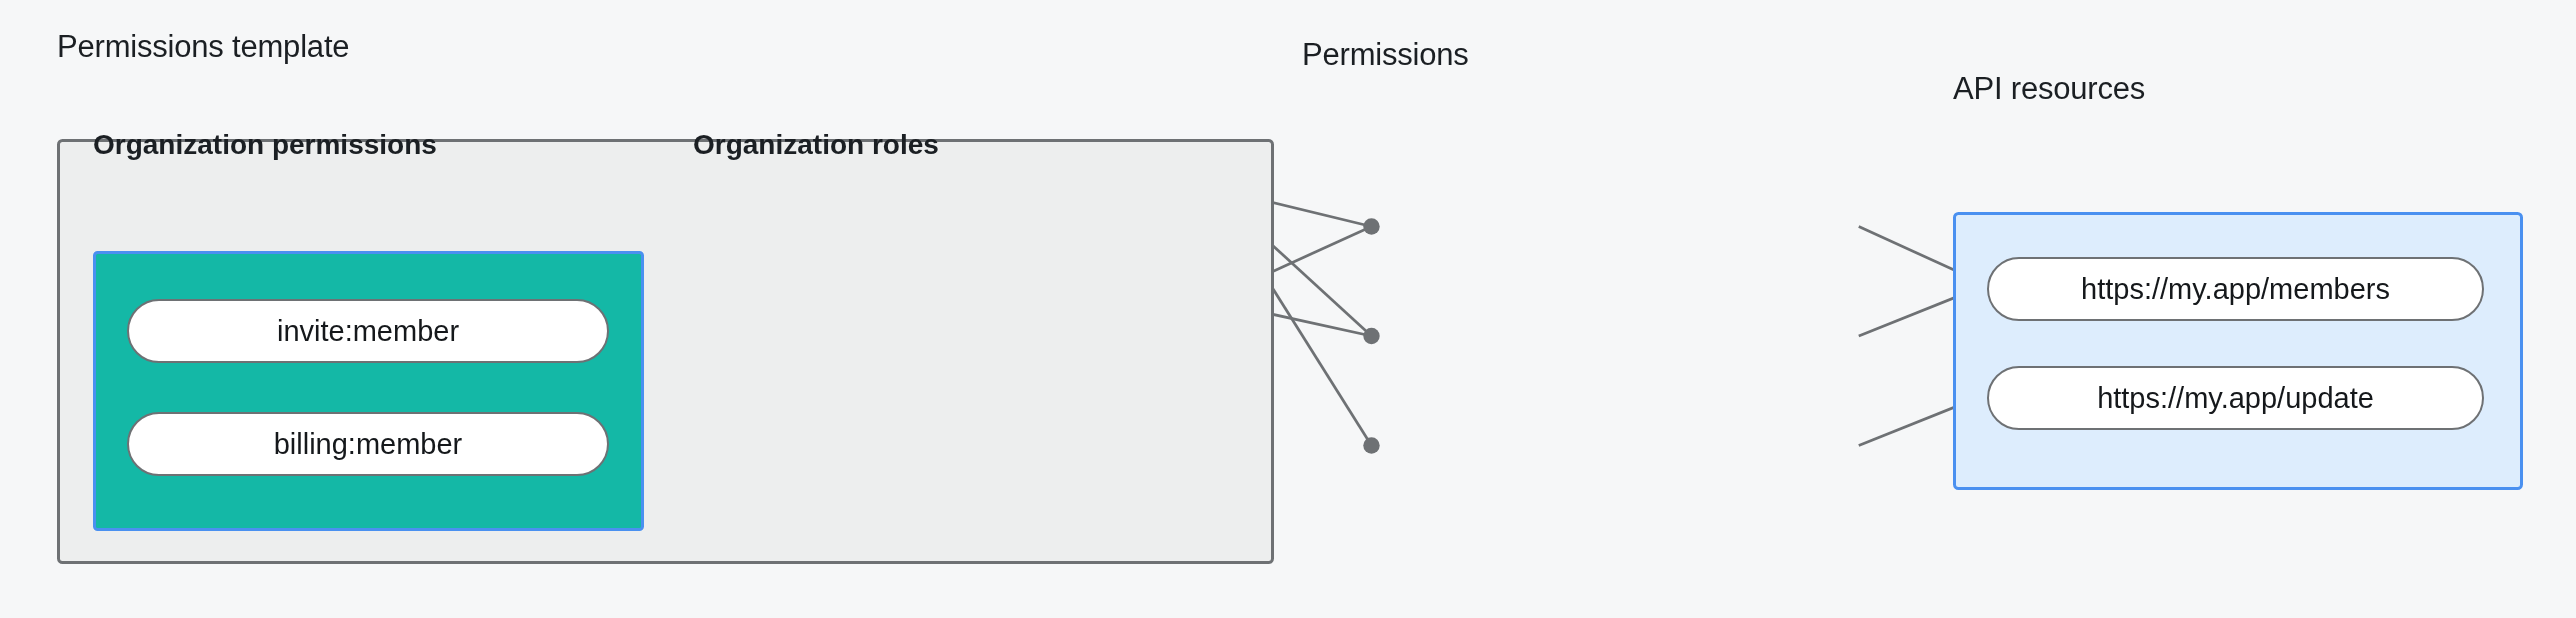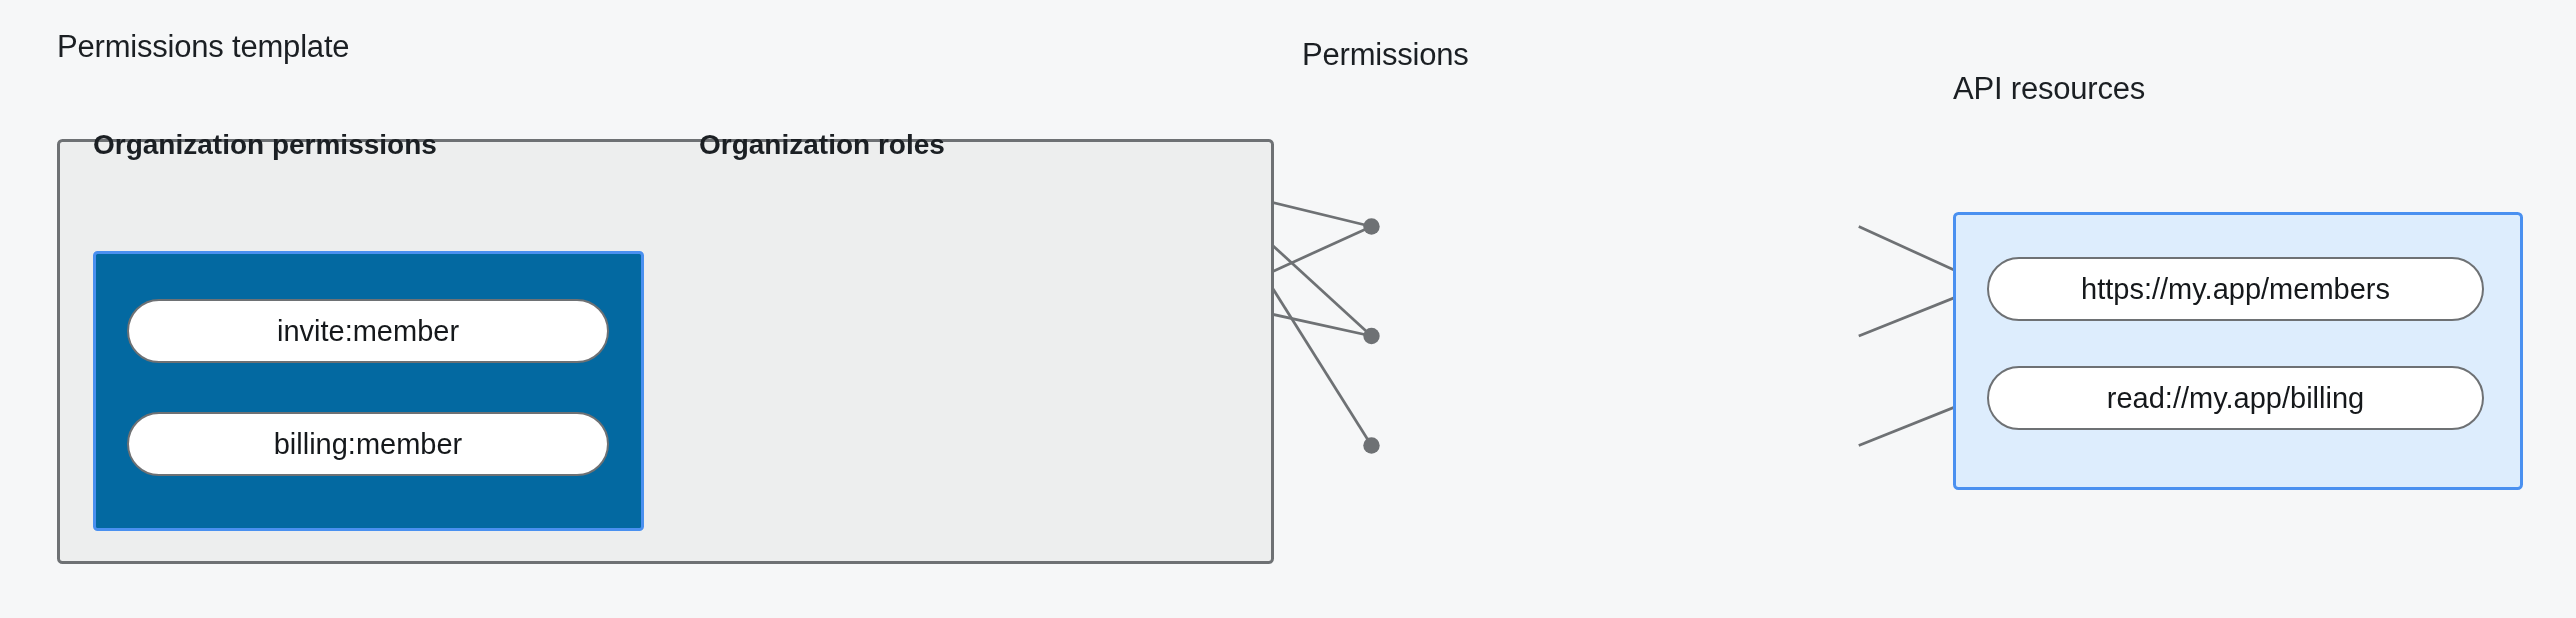--- a/index.html
+++ b/index.html
@@ -39,7 +39,7 @@
     white-space: nowrap;
   }
   #title-org-permissions { left: 91px; top: 94px; }
-  #title-org-roles       { left: 692px; top: 94px; margin-left: 6px; }
+  #title-org-roles       { left: 692px; top: 94px; }
 
   
   .box { position: absolute; border-radius: 5.5px; }

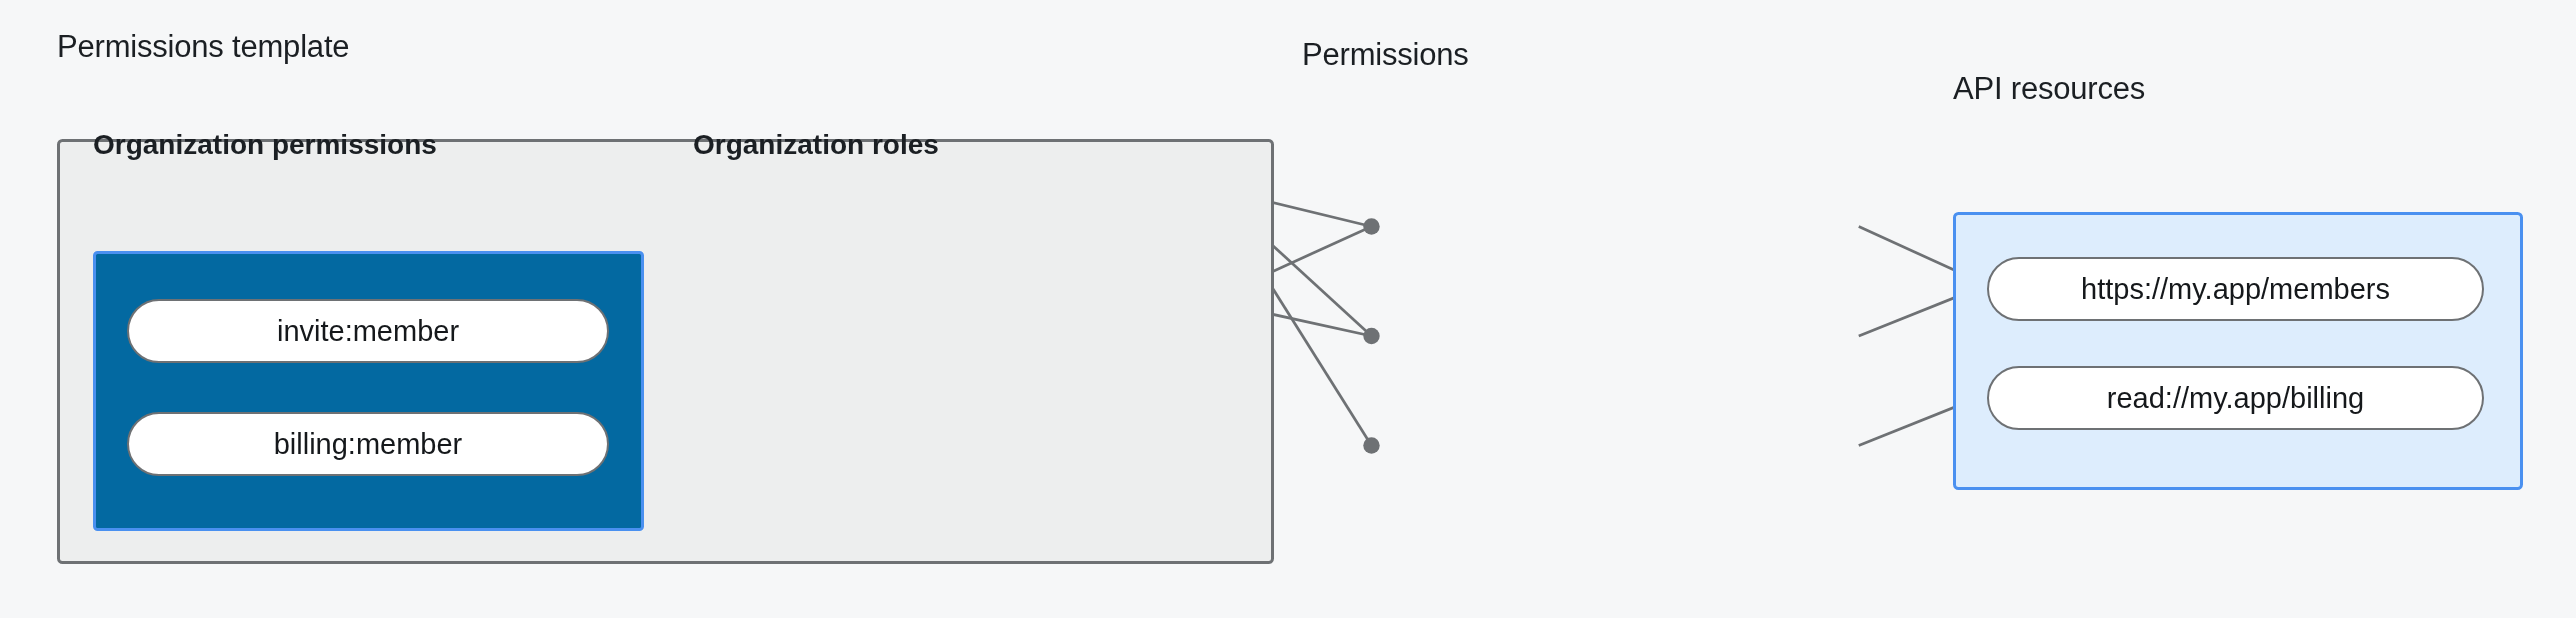--- a/index.html
+++ b/index.html
@@ -56,7 +56,7 @@
   #box-org-permissions {
     left: 33px; top: 109px;
     width: 551px; height: 280px;
-    background: #0369a1;
+    background: #14b8a6;
     border: 3.7px solid #4a90f0;
   }
   #box-org-roles {

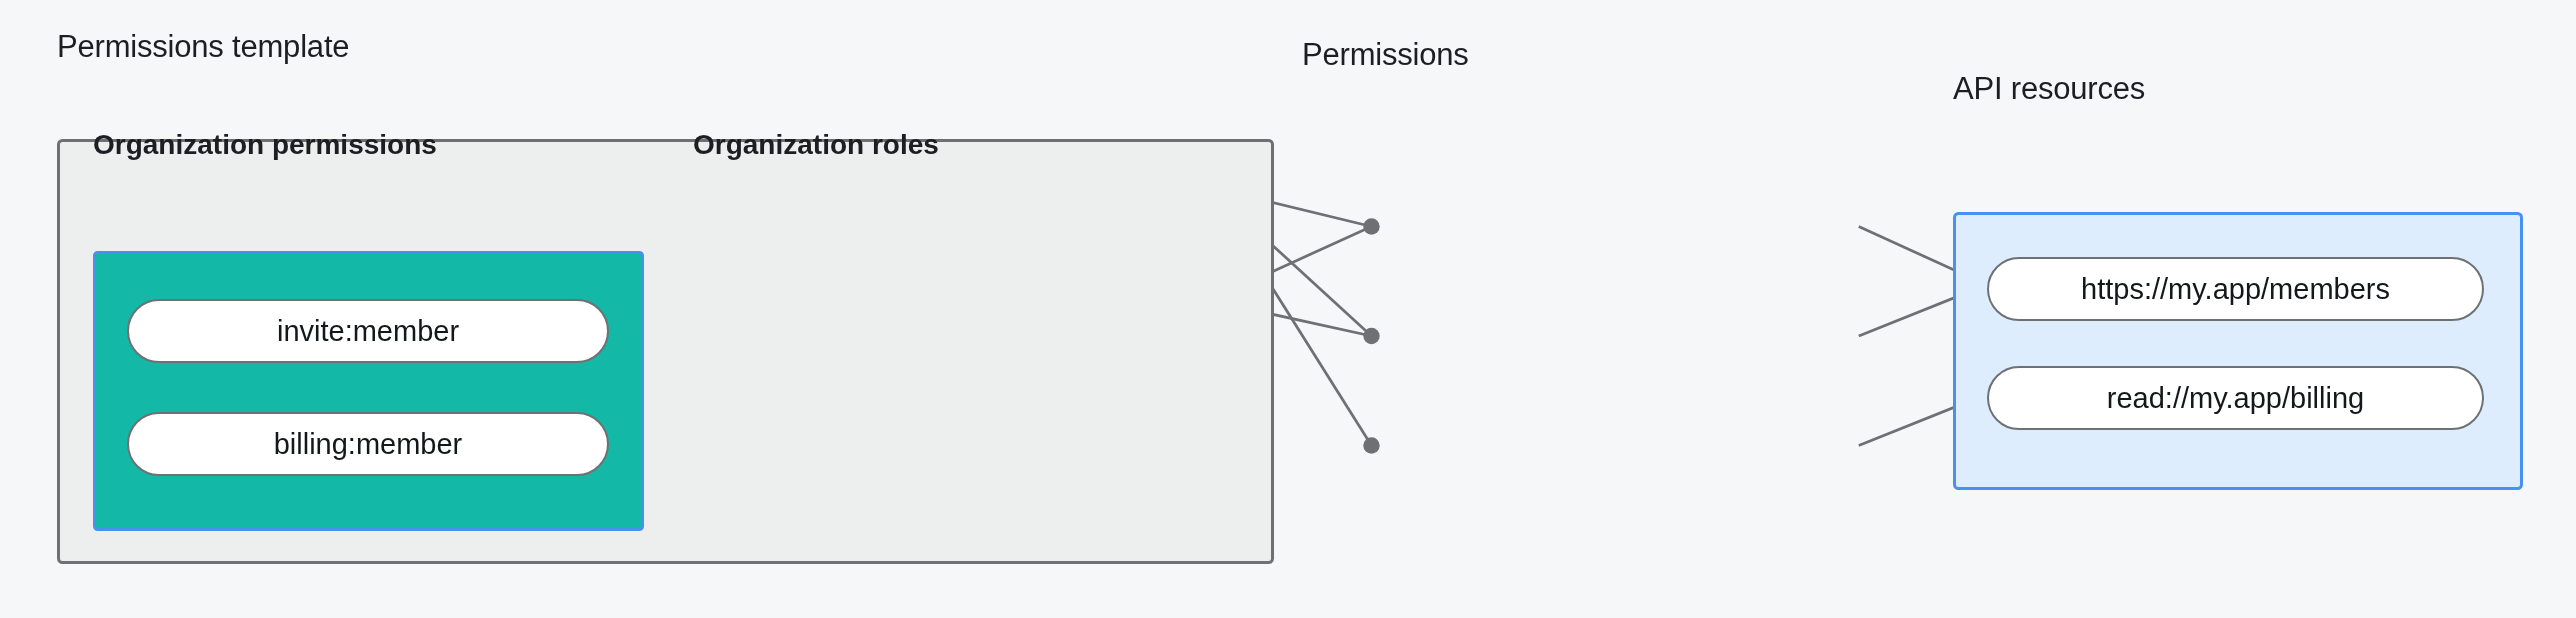--- a/index.html
+++ b/index.html
@@ -179,7 +179,7 @@
 
   <div class="box" id="box-api-resources">
     <div class="pill pill-api" id="pill-members-url">https://my.app/members</div>
-    <div class="pill pill-api" id="pill-billing-url">read://my.app/billing</div>
+    <div class="pill pill-api" id="pill-billing-url">https://my.app/update</div>
   </div>
 
 </div>

